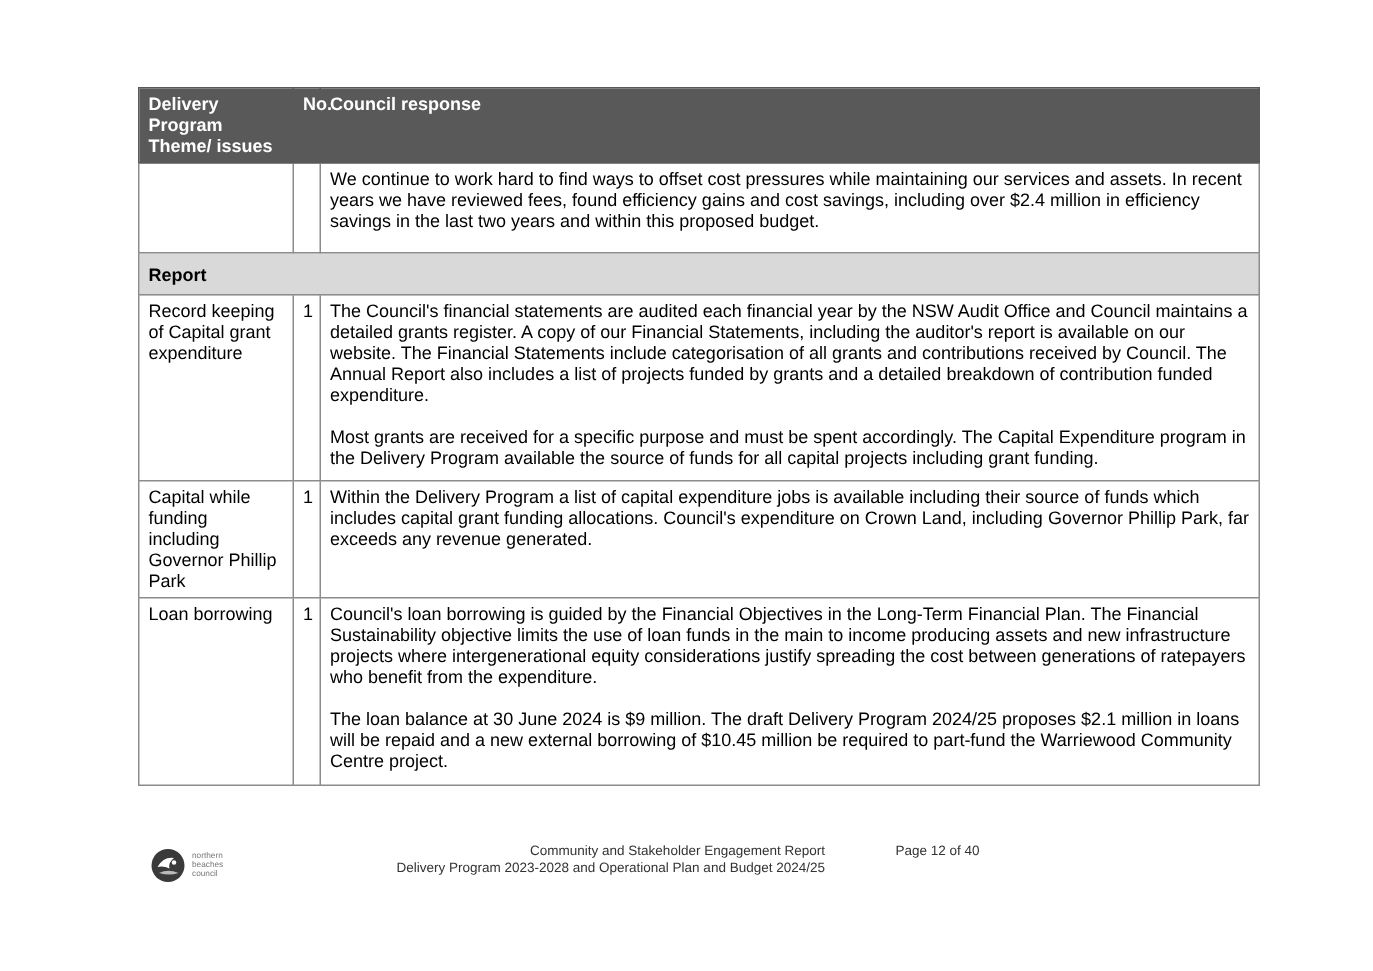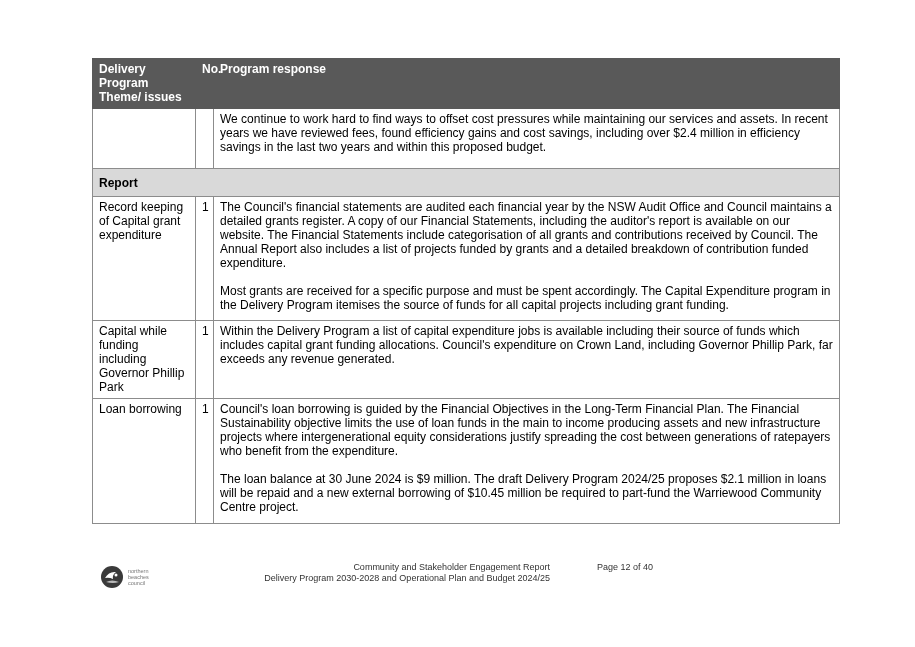--- a/index.html
+++ b/index.html
@@ -39,7 +39,7 @@
     <tr>
       <th>Delivery Program Theme/ issues</th>
       <th>No.</th>
-      <th>Program response</th>
+      <th>Council response</th>
     </tr>
   </thead>
   <tbody>

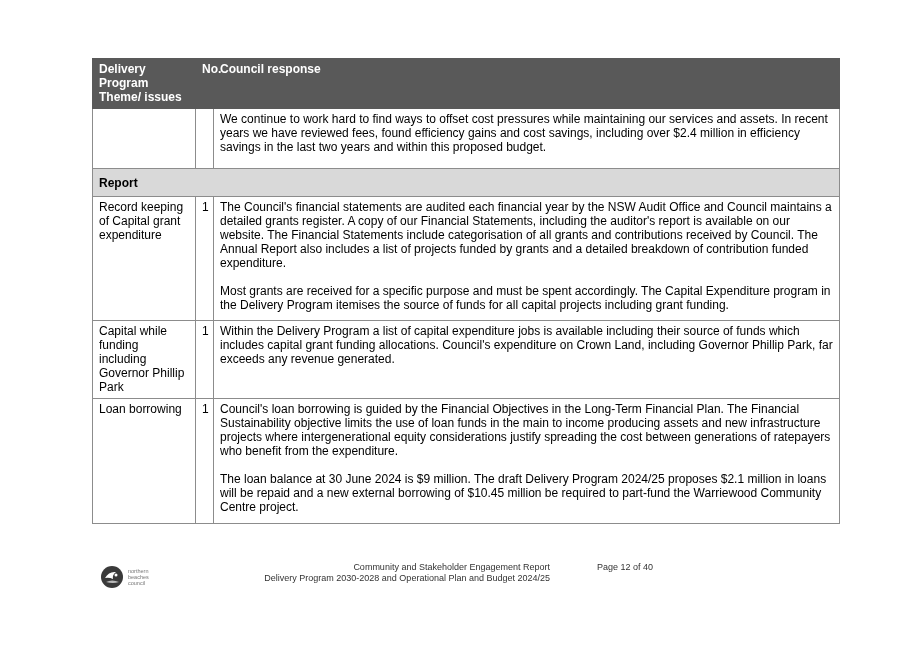--- a/index.html
+++ b/index.html
@@ -58,7 +58,7 @@
       <td class="num">1</td>
       <td>
         <p class="para">The Council's financial statements are audited each financial year by the NSW Audit Office and Council maintains a detailed grants register. A copy of our Financial Statements, including the auditor's report is available on our website. The Financial Statements include categorisation of all grants and contributions received by Council. The Annual Report also includes a list of projects funded by grants and a detailed breakdown of contribution funded expenditure.</p>
-        <p class="para">Most grants are received for a specific purpose and must be spent accordingly. The Capital Expenditure program in the Delivery Program itemises the source of funds for all capital projects including grant funding.</p>
+        <p class="para">Most grants are received for a specific purpose and must be spent accordingly. The Capital Expenditure program in the Delivery Program available the source of funds for all capital projects including grant funding.</p>
       </td>
     </tr>
     <tr class="r2">

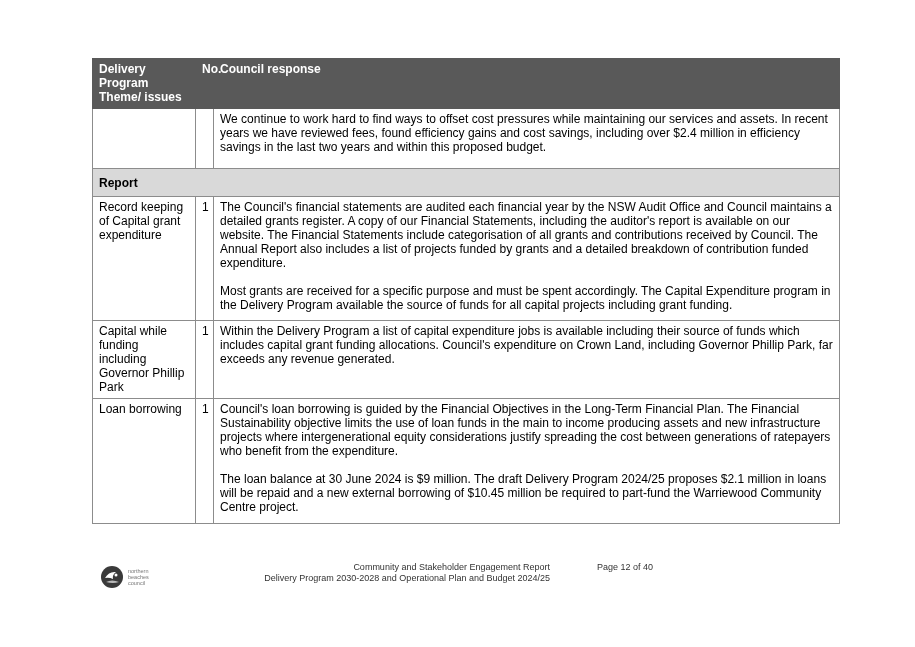--- a/index.html
+++ b/index.html
@@ -95,7 +95,7 @@
 
 <div class="footer-title">
   <div>Community and Stakeholder Engagement Report</div>
-  <div>Delivery Program 2030-2028 and Operational Plan and Budget 2024/25</div>
+  <div>Delivery Program 2023-2028 and Operational Plan and Budget 2024/25</div>
 </div>
 
 <div class="footer-page">Page 12 of 40</div>

